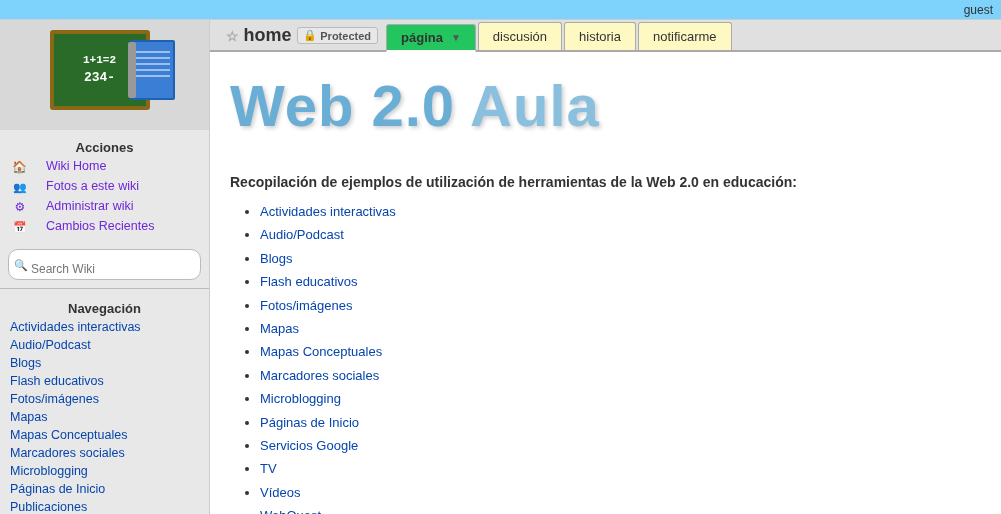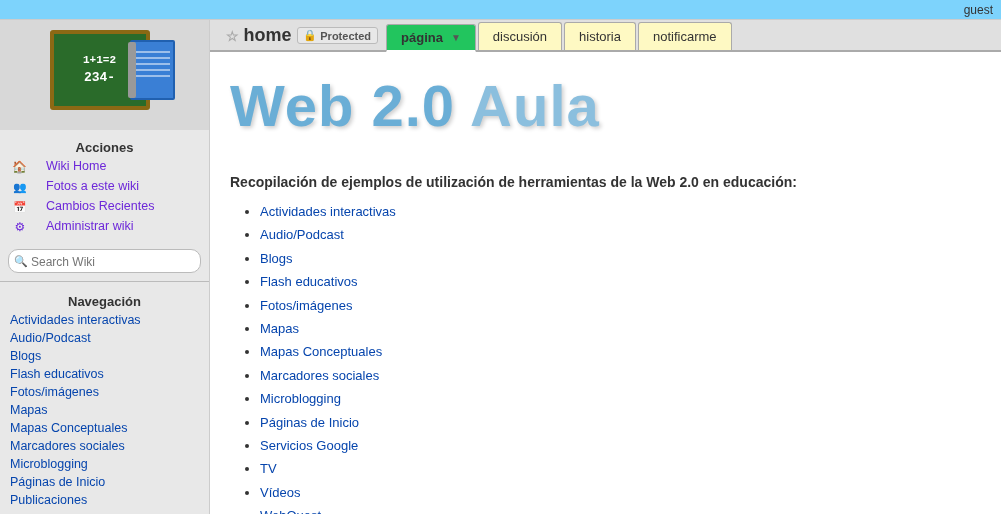--- a/index.html
+++ b/index.html
@@ -347,12 +347,12 @@
         <span>Fotos a este wiki</span>
       </div>
       <div class="sidebar-item">
+        <span class="sidebar-icon icon-gear"></span>
+        <span>Administrar wiki</span>
+      </div>
+      <div class="sidebar-item">
         <span class="sidebar-icon icon-calendar"></span>
         <span>Cambios Recientes</span>
-      </div>
-      <div class="sidebar-item">
-        <span class="sidebar-icon icon-gear"></span>
-        <span>Administrar wiki</span>
       </div>
     </div>
 

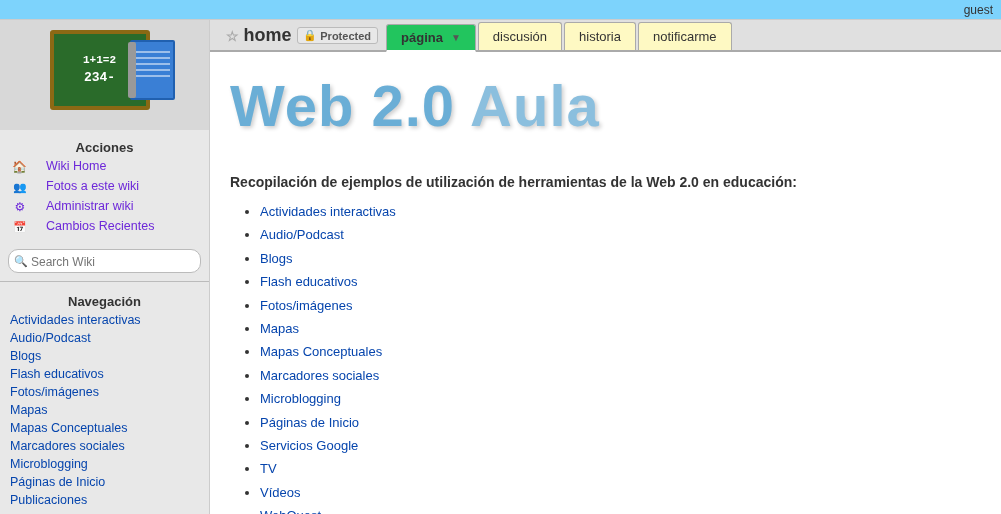--- a/index.html
+++ b/index.html
@@ -154,7 +154,7 @@
 
     .search-input {
       width: 100%;
-      padding: 5px 6px 3px 22px;
+      padding: 12px 6px 3px 22px;
       border: 1px solid #bbb;
       border-radius: 10px;
       font-size: 12px;

